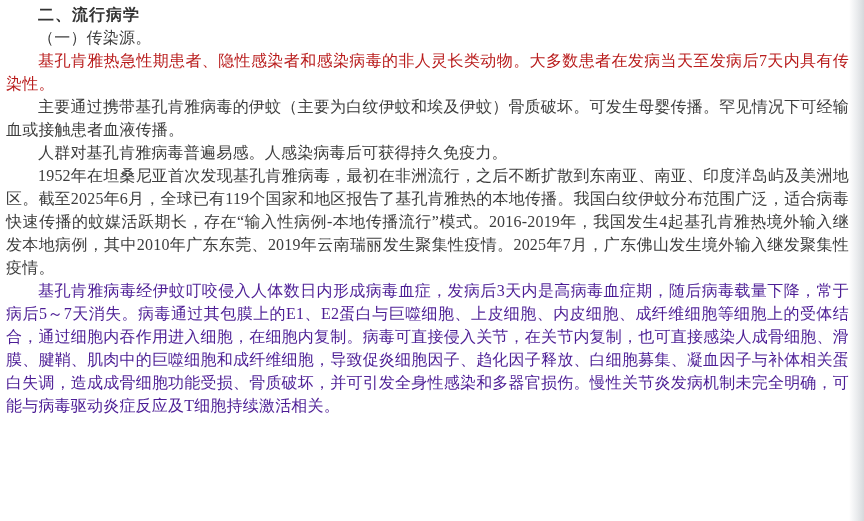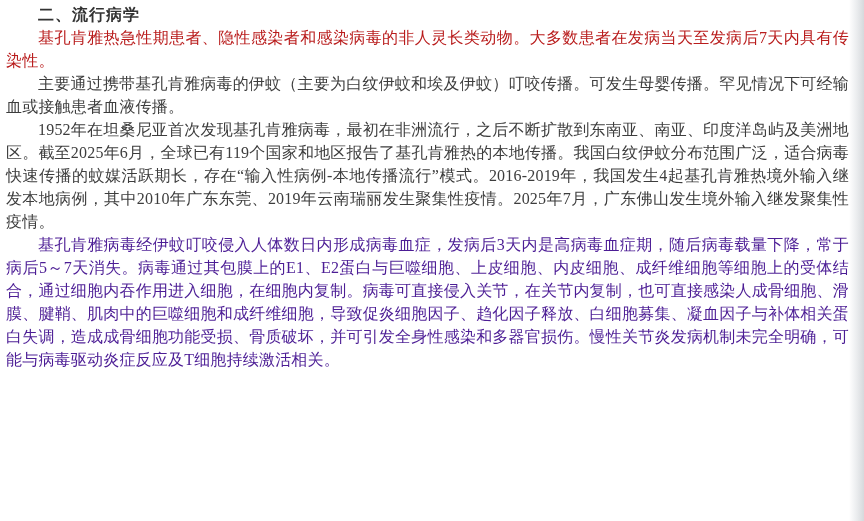--- a/index.html
+++ b/index.html
@@ -47,6 +47,7 @@
 <div class="page">
   <div class="content" id="doc-content">
       <p class="heading" style="color: rgb(51, 51, 51);">二、流行病学</p>
+      <p class="para" style="color: rgb(61, 61, 61);">（一）传染源。</p>
       <p class="para" style="color: #b91c1c;">基孔肯雅热急性期患者、隐性感染者和感染病毒的非人灵长类动物。大多数患者在发病当天至发病后7天内具有传染性。</p>
       <p class="para" style="color: rgb(61, 61, 61);">主要通过携带基孔肯雅病毒的伊蚊（主要为白纹伊蚊和埃及伊蚊）叮咬传播。可发生母婴传播。罕见情况下可经输血或接触患者血液传播。</p>
       <p class="para" style="color: rgb(61, 61, 61);">1952年在坦桑尼亚首次发现基孔肯雅病毒，最初在非洲流行，之后不断扩散到东南亚、南亚、印度洋岛屿及美洲地区。截至2025年6月，全球已有119个国家和地区报告了基孔肯雅热的本地传播。我国白纹伊蚊分布范围广泛，适合病毒快速传播的蚊媒活跃期长，存在“输入性病例-本地传播流行”模式。2016-2019年，我国发生4起基孔肯雅热境外输入继发本地病例，其中2010年广东东莞、2019年云南瑞丽发生聚集性疫情。2025年7月，广东佛山发生境外输入继发聚集性疫情。</p>

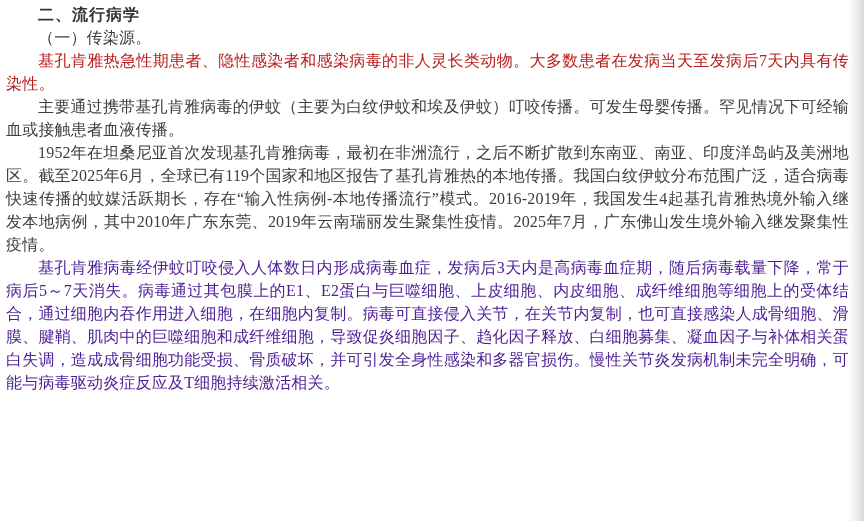--- a/index.html
+++ b/index.html
@@ -49,7 +49,7 @@
       <p class="heading" style="color: rgb(51, 51, 51);">二、流行病学</p>
       <p class="para" style="color: rgb(61, 61, 61);">（一）传染源。</p>
       <p class="para" style="color: #b91c1c;">基孔肯雅热急性期患者、隐性感染者和感染病毒的非人灵长类动物。大多数患者在发病当天至发病后7天内具有传染性。</p>
-      <p class="para" style="color: rgb(61, 61, 61);">主要通过携带基孔肯雅病毒的伊蚊（主要为白纹伊蚊和埃及伊蚊）叮咬传播。可发生母婴传播。罕见情况下可经输血或接触患者血液传播。</p>
+      <p class="para" style="color: rgb(61, 61, 61);">主要通过携带基孔肯雅病毒的伊蚊（主要为白纹伊蚊和埃及伊蚊）骨质破坏。可发生母婴传播。罕见情况下可经输血或接触患者血液传播。</p>
       <p class="para" style="color: rgb(61, 61, 61);">1952年在坦桑尼亚首次发现基孔肯雅病毒，最初在非洲流行，之后不断扩散到东南亚、南亚、印度洋岛屿及美洲地区。截至2025年6月，全球已有119个国家和地区报告了基孔肯雅热的本地传播。我国白纹伊蚊分布范围广泛，适合病毒快速传播的蚊媒活跃期长，存在“输入性病例-本地传播流行”模式。2016-2019年，我国发生4起基孔肯雅热境外输入继发本地病例，其中2010年广东东莞、2019年云南瑞丽发生聚集性疫情。2025年7月，广东佛山发生境外输入继发聚集性疫情。</p>
       <p class="para" style="color: #4c1d95;">基孔肯雅病毒经伊蚊叮咬侵入人体数日内形成病毒血症，发病后3天内是高病毒血症期，随后病毒载量下降，常于病后5～7天消失。病毒通过其包膜上的E1、E2蛋白与巨噬细胞、上皮细胞、内皮细胞、成纤维细胞等细胞上的受体结合，通过细胞内吞作用进入细胞，在细胞内复制。病毒可直接侵入关节，在关节内复制，也可直接感染人成骨细胞、滑膜、腱鞘、肌肉中的巨噬细胞和成纤维细胞，导致促炎细胞因子、趋化因子释放、白细胞募集、凝血因子与补体相关蛋白失调，造成成骨细胞功能受损、骨质破坏，并可引发全身性感染和多器官损伤。慢性关节炎发病机制未完全明确，可能与病毒驱动炎症反应及T细胞持续激活相关。</p>
     </div>

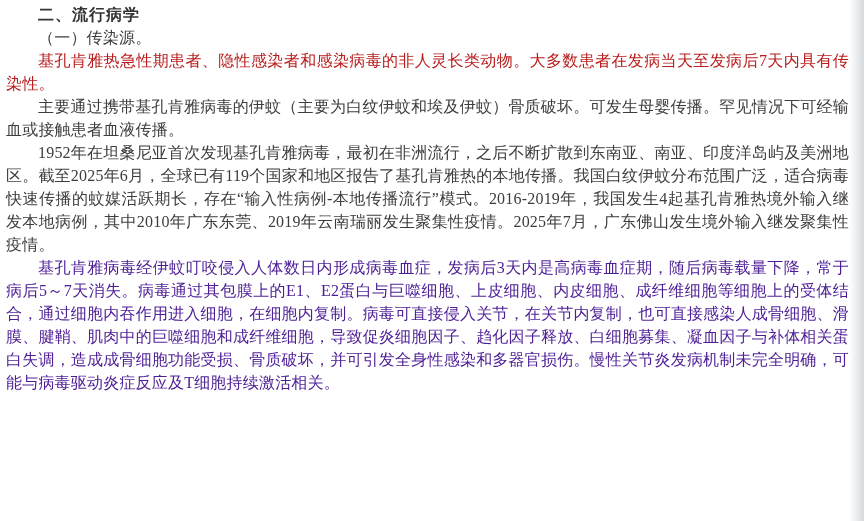--- a/index.html
+++ b/index.html
@@ -50,6 +50,7 @@
       <p class="para" style="color: rgb(61, 61, 61);">（一）传染源。</p>
       <p class="para" style="color: #b91c1c;">基孔肯雅热急性期患者、隐性感染者和感染病毒的非人灵长类动物。大多数患者在发病当天至发病后7天内具有传染性。</p>
       <p class="para" style="color: rgb(61, 61, 61);">主要通过携带基孔肯雅病毒的伊蚊（主要为白纹伊蚊和埃及伊蚊）骨质破坏。可发生母婴传播。罕见情况下可经输血或接触患者血液传播。</p>
+      <p class="para" style="color: rgb(61, 61, 61);">人群对基孔肯雅病毒普遍易感。人感染病毒后可获得持久免疫力。</p>
       <p class="para" style="color: rgb(61, 61, 61);">1952年在坦桑尼亚首次发现基孔肯雅病毒，最初在非洲流行，之后不断扩散到东南亚、南亚、印度洋岛屿及美洲地区。截至2025年6月，全球已有119个国家和地区报告了基孔肯雅热的本地传播。我国白纹伊蚊分布范围广泛，适合病毒快速传播的蚊媒活跃期长，存在“输入性病例-本地传播流行”模式。2016-2019年，我国发生4起基孔肯雅热境外输入继发本地病例，其中2010年广东东莞、2019年云南瑞丽发生聚集性疫情。2025年7月，广东佛山发生境外输入继发聚集性疫情。</p>
       <p class="para" style="color: #4c1d95;">基孔肯雅病毒经伊蚊叮咬侵入人体数日内形成病毒血症，发病后3天内是高病毒血症期，随后病毒载量下降，常于病后5～7天消失。病毒通过其包膜上的E1、E2蛋白与巨噬细胞、上皮细胞、内皮细胞、成纤维细胞等细胞上的受体结合，通过细胞内吞作用进入细胞，在细胞内复制。病毒可直接侵入关节，在关节内复制，也可直接感染人成骨细胞、滑膜、腱鞘、肌肉中的巨噬细胞和成纤维细胞，导致促炎细胞因子、趋化因子释放、白细胞募集、凝血因子与补体相关蛋白失调，造成成骨细胞功能受损、骨质破坏，并可引发全身性感染和多器官损伤。慢性关节炎发病机制未完全明确，可能与病毒驱动炎症反应及T细胞持续激活相关。</p>
     </div>

